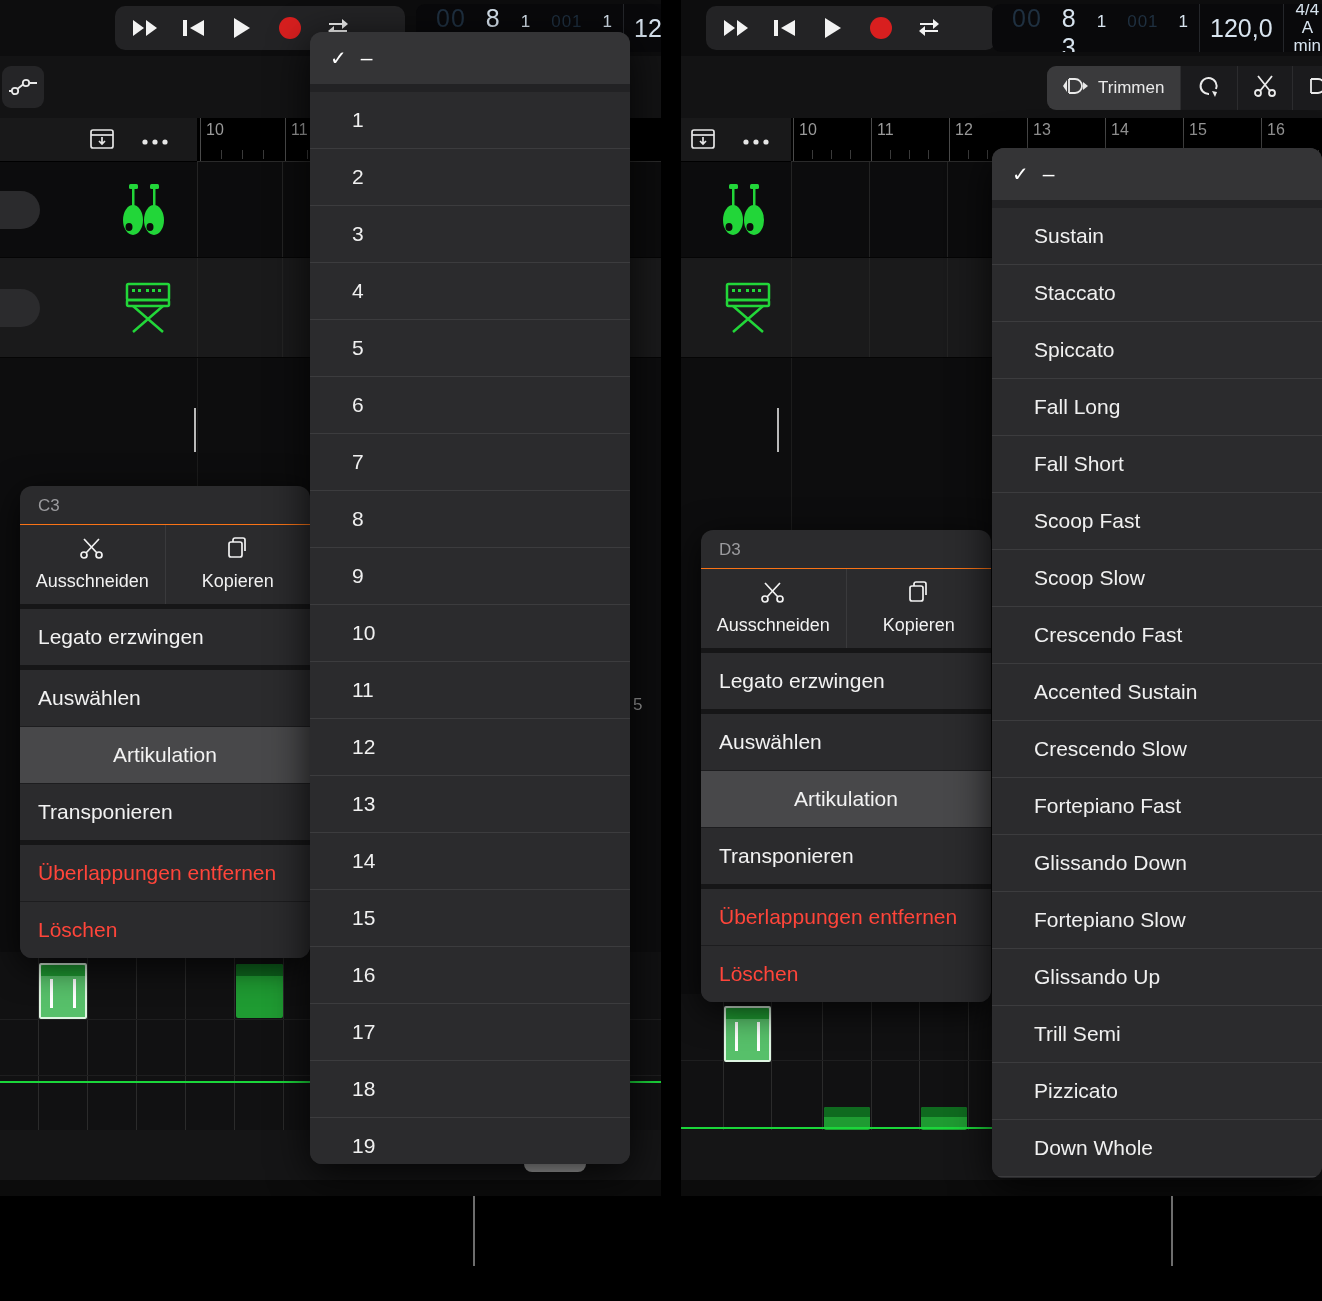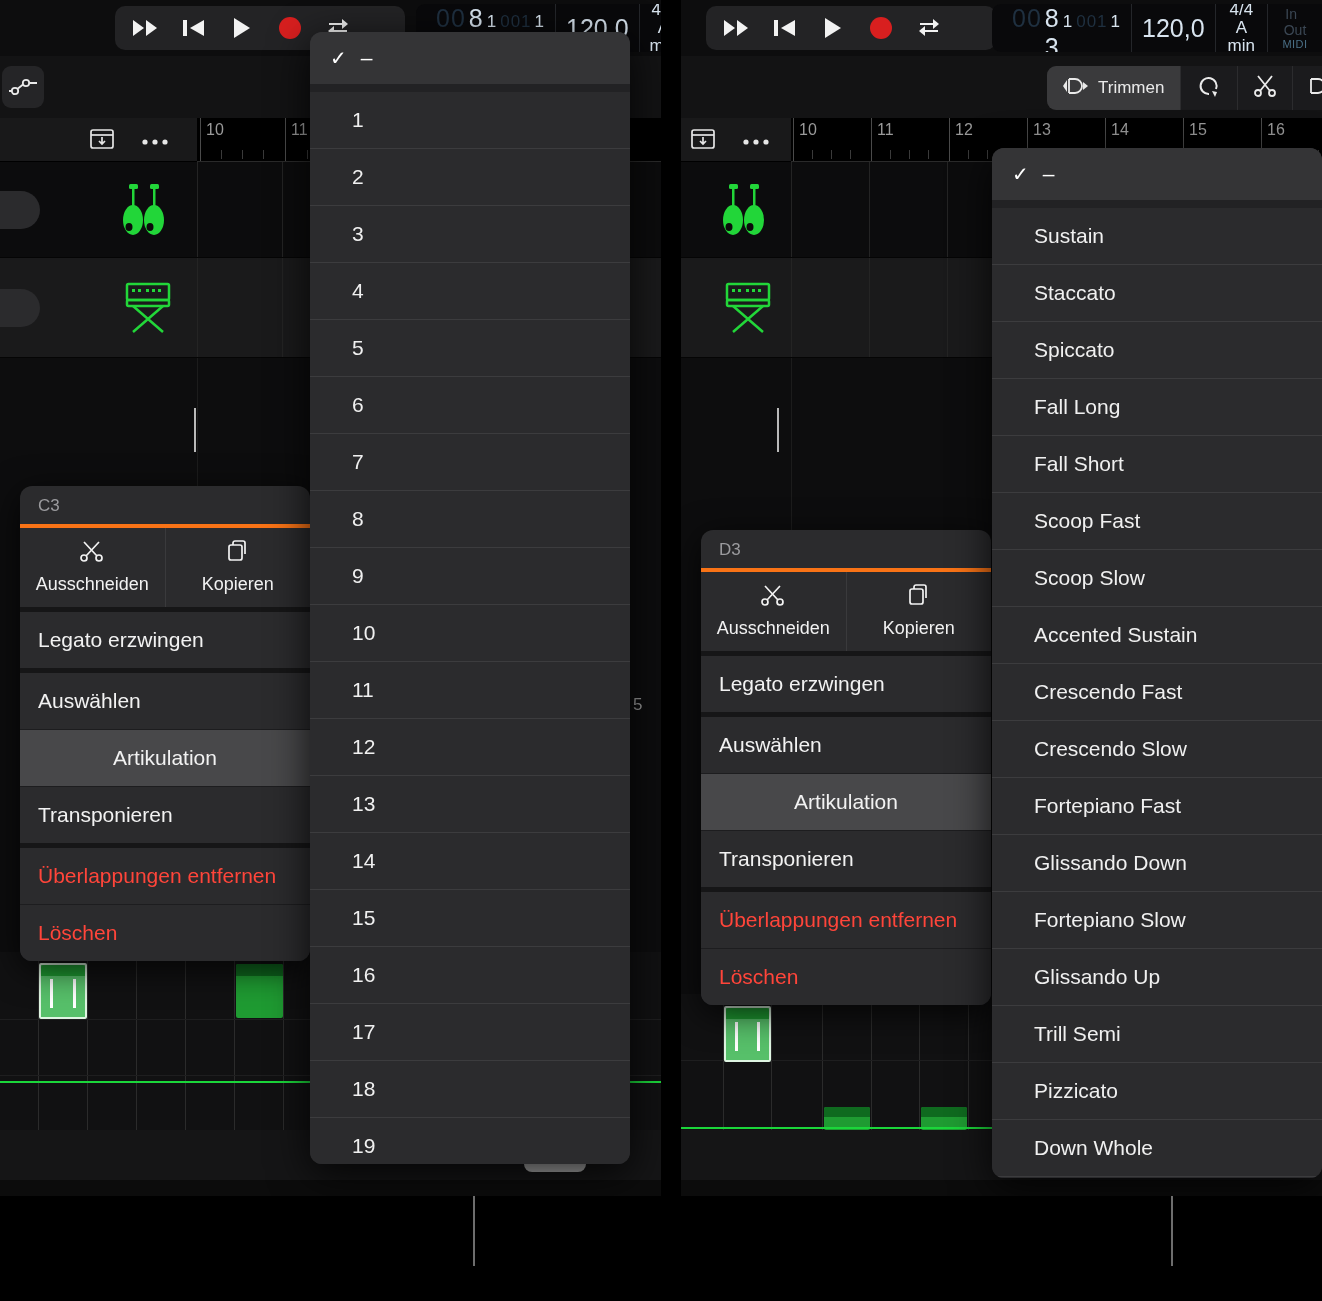--- a/index.html
+++ b/index.html
@@ -38,7 +38,7 @@
   .lcd .seg { display: flex; align-items: center; padding: 0 10px;
               border-right: 1px solid #24262a; }
   .lcd .seg:last-child { border-right: none; }
-  .lcd .pos { font-size: 25px; letter-spacing: 1px; display: flex; align-items: baseline; gap: 3px; }
+  .lcd .pos { font-size: 25px; letter-spacing: 1px; display: flex; align-items: baseline; gap: 20px; }
   .lcd .dim { color: #1f3040; }
   .lcd .sm  { font-size: 17px; }
   .lcd .tempo { font-size: 25px; }

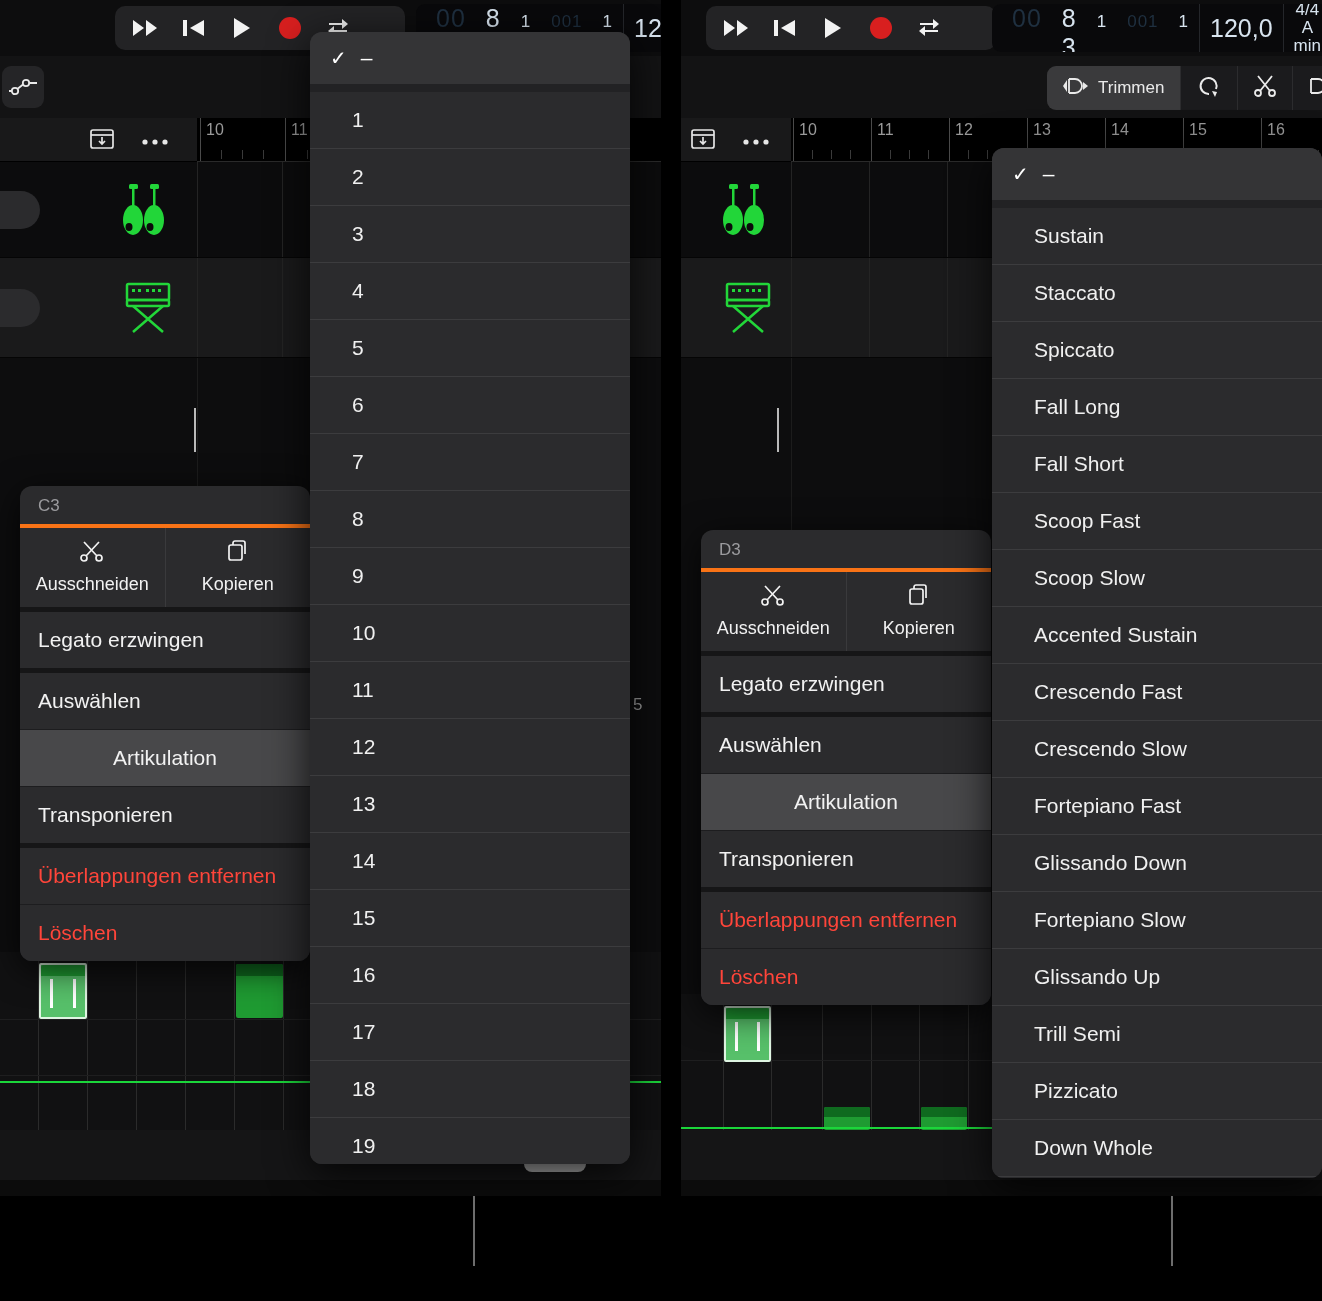--- a/index.html
+++ b/index.html
@@ -91,7 +91,7 @@
   .ctxmenu { position: absolute; background: #2b2b2d; border-radius: 12px; overflow: hidden;
              box-shadow: 0 8px 34px rgba(0,0,0,.75); }
   .ctx-title { padding: 10px 18px 8px; font-size: 17px; color: #9b9b9e; }
-  .ctx-cutcopy { display: flex; border-top: 4px solid #f97316; }
+  .ctx-cutcopy { display: flex; border-top: 1px solid #f97316; }
   .ctx-cutcopy .cc { flex: 1; padding: 12px 0 12px; display: flex; flex-direction: column;
                      align-items: center; gap: 7px; color: #f2f2f2; font-size: 18px; }
   .ctx-cutcopy .cc:first-child { border-right: 1px solid #3a3a3c; }

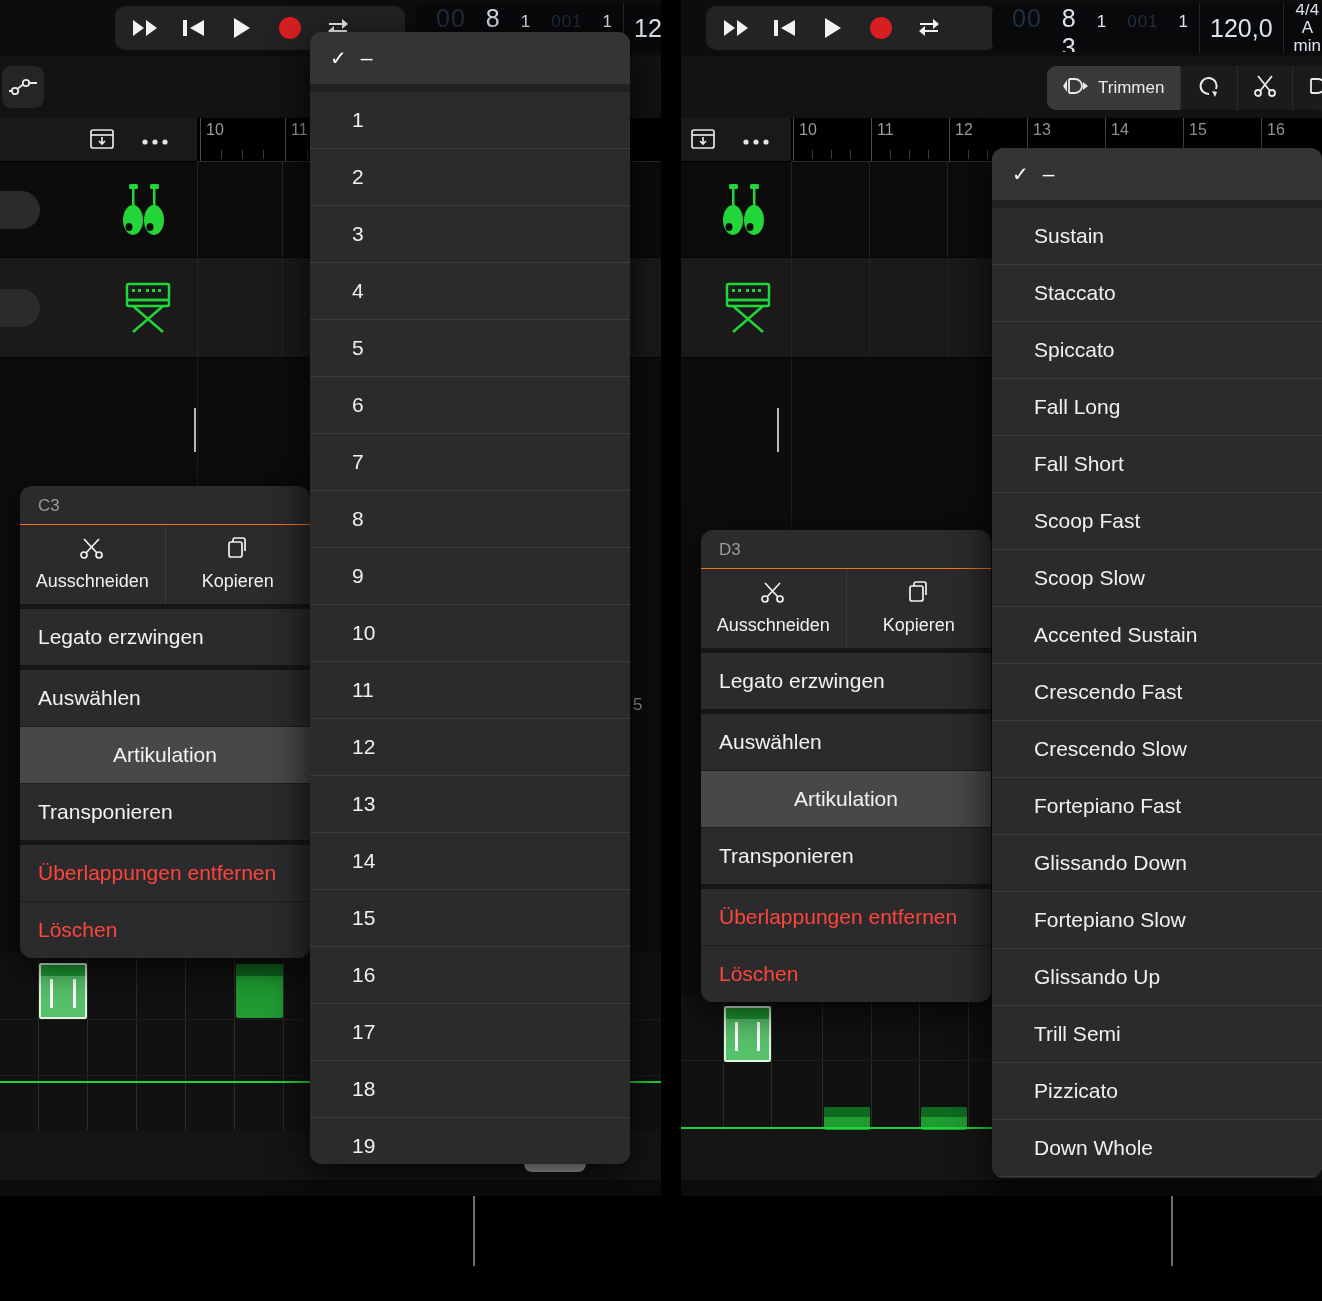--- a/index.html
+++ b/index.html
@@ -677,8 +677,8 @@
             <div class="dd-item">Fall Short</div>
             <div class="dd-item">Scoop Fast</div>
             <div class="dd-item">Scoop Slow</div>
+            <div class="dd-item">Crescendo Fast</div>
             <div class="dd-item">Accented Sustain</div>
-            <div class="dd-item">Crescendo Fast</div>
             <div class="dd-item">Crescendo Slow</div>
             <div class="dd-item">Fortepiano Fast</div>
             <div class="dd-item">Glissando Down</div>

